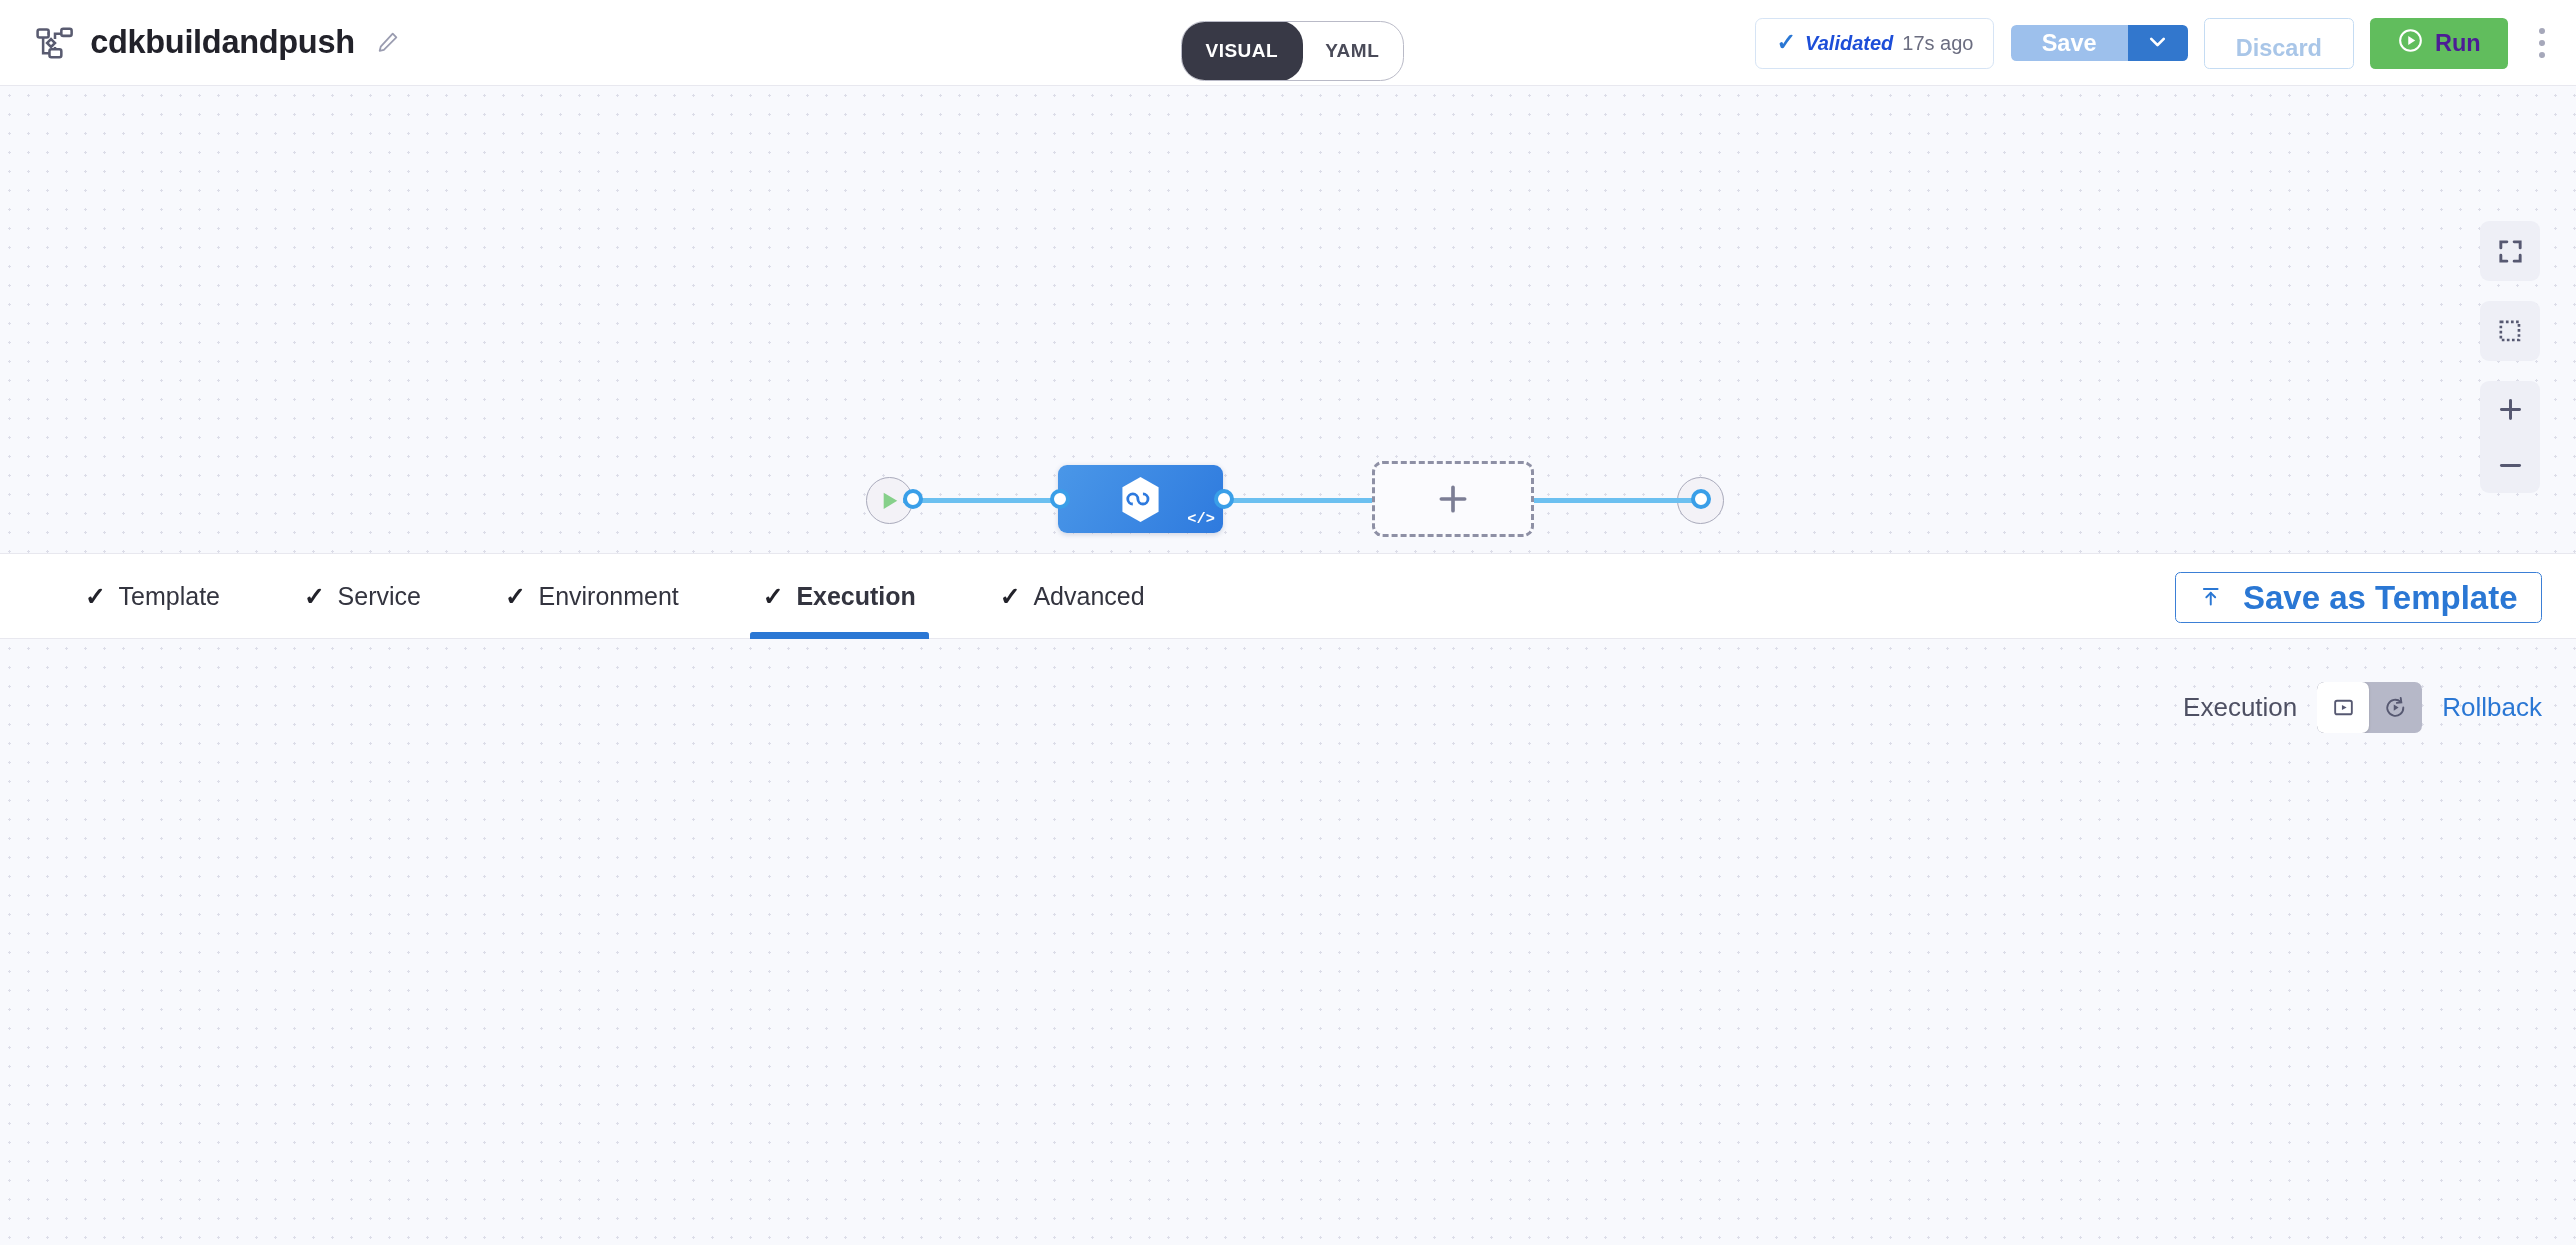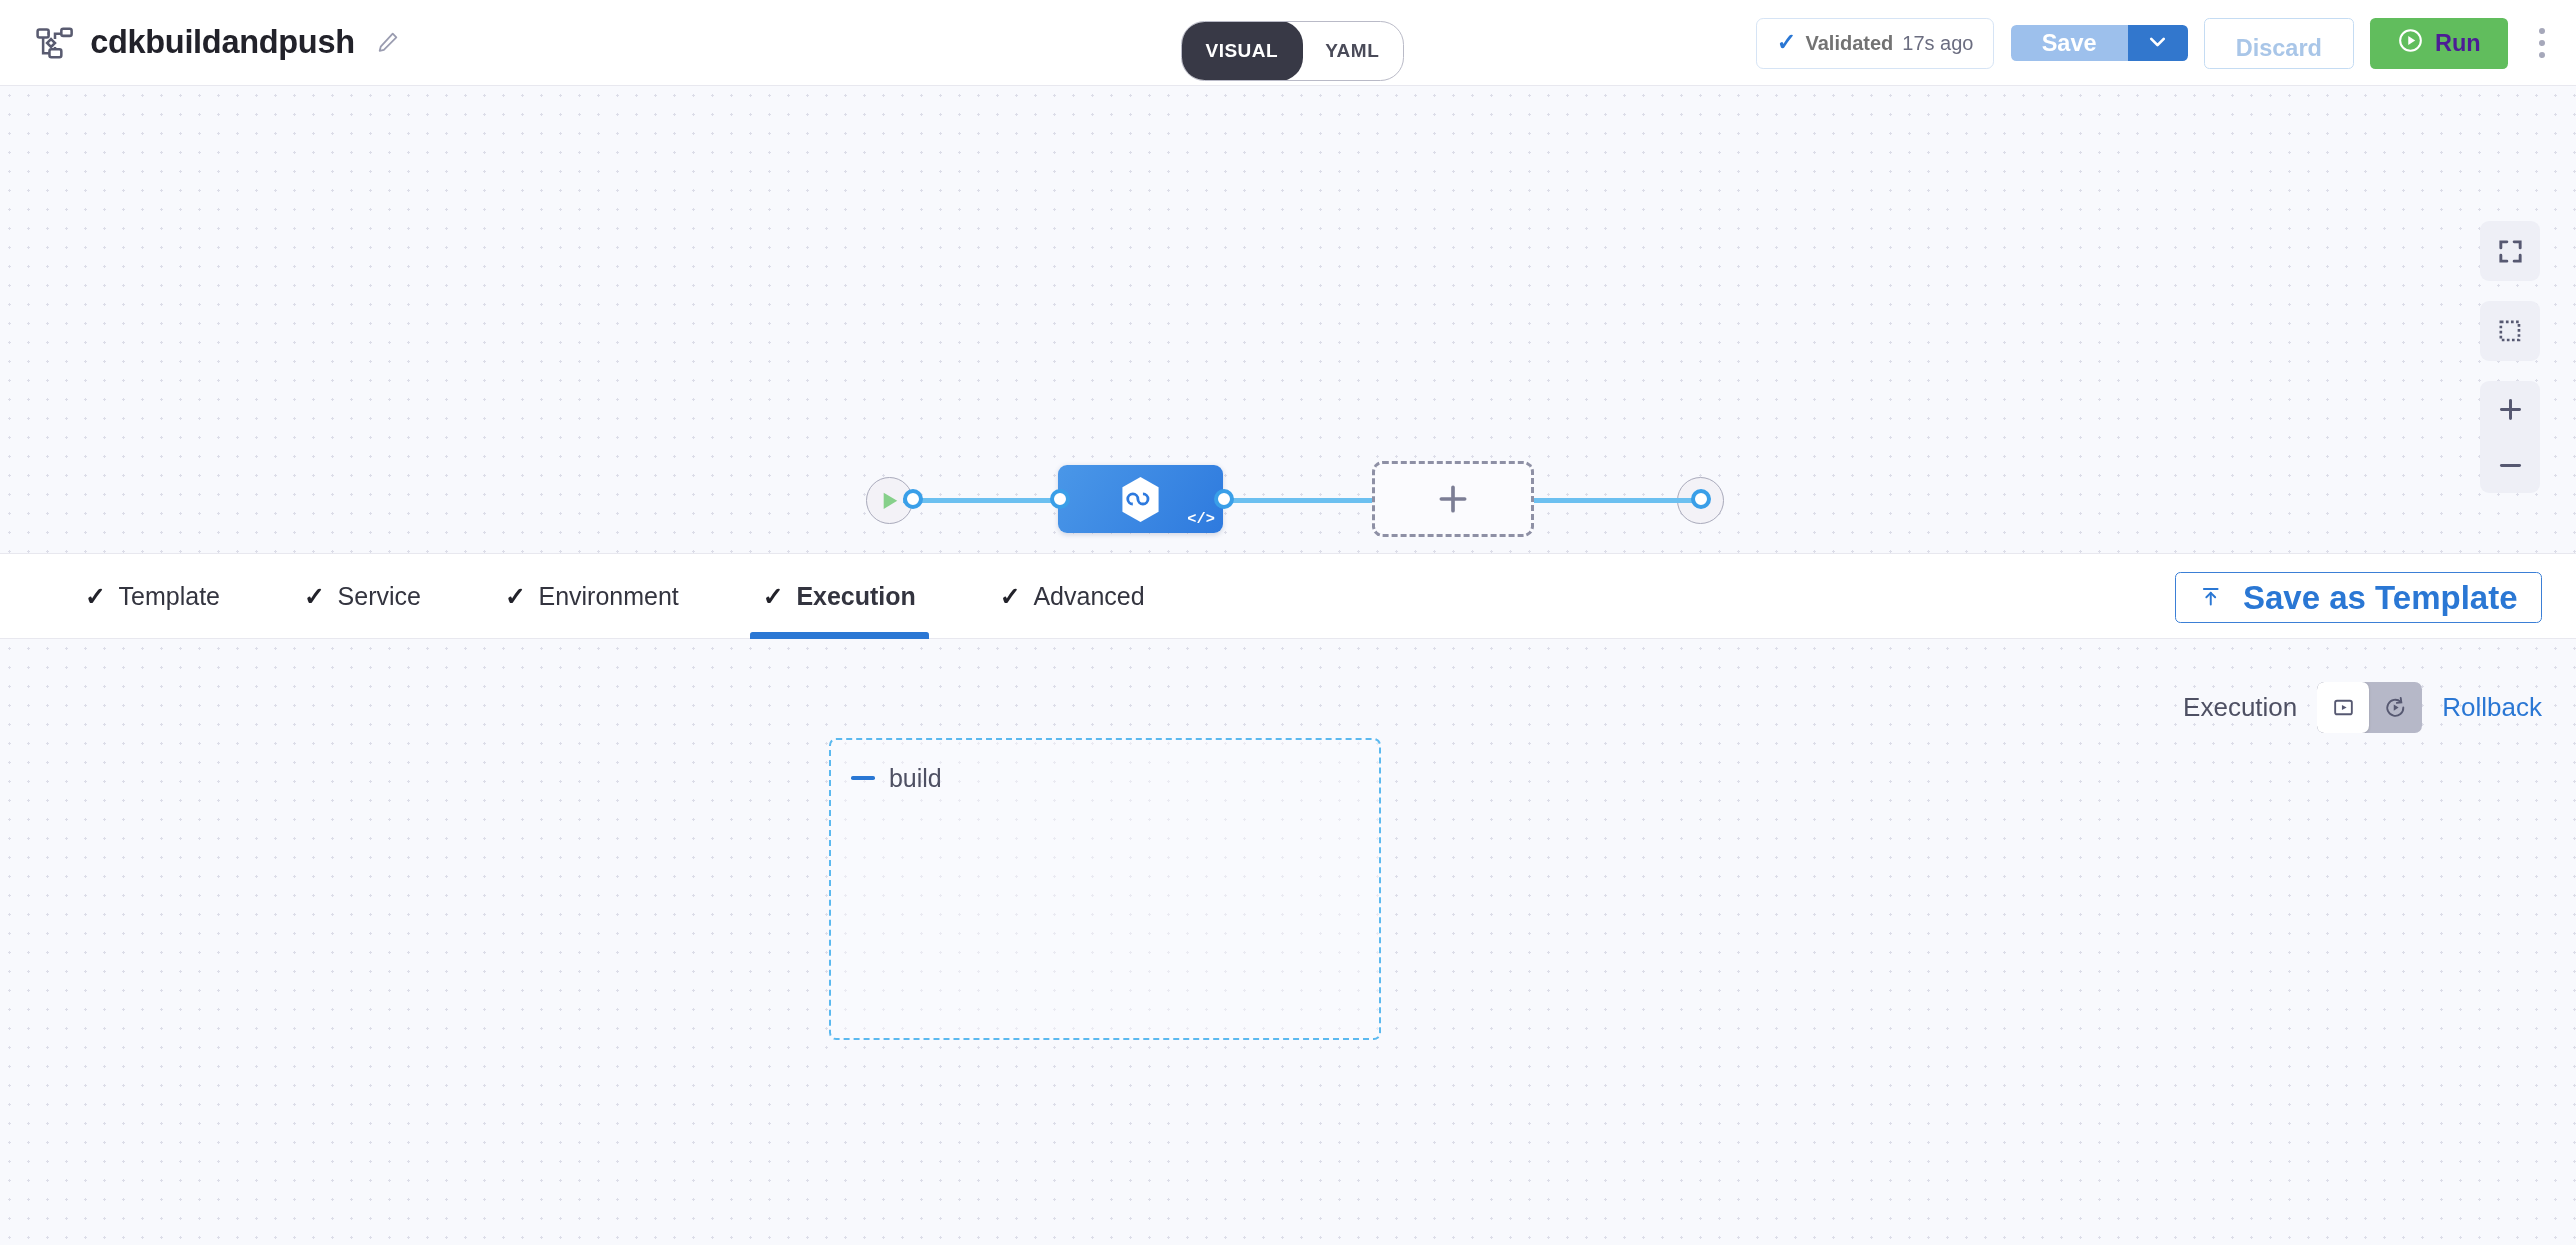--- a/index.html
+++ b/index.html
@@ -53,7 +53,7 @@
     height: 51px; padding: 0 20px; background: #fff;
   }
   .validated-chip .chk { color: #2a77d4; font-size: 23.5px; line-height: 1; font-weight: bold; }
-  .validated-txt { font-size: 20px; font-weight: bold; color: #737373; }
+  .validated-txt { font-size: 20px; font-weight: bold; color: #1d4ed8; font-style: italic; }
   .validated-time { font-size: 20px; color: #6b6d80; }
 
   .save-group { display: flex; height: 36px; border-radius: 5.4px; overflow: hidden; }

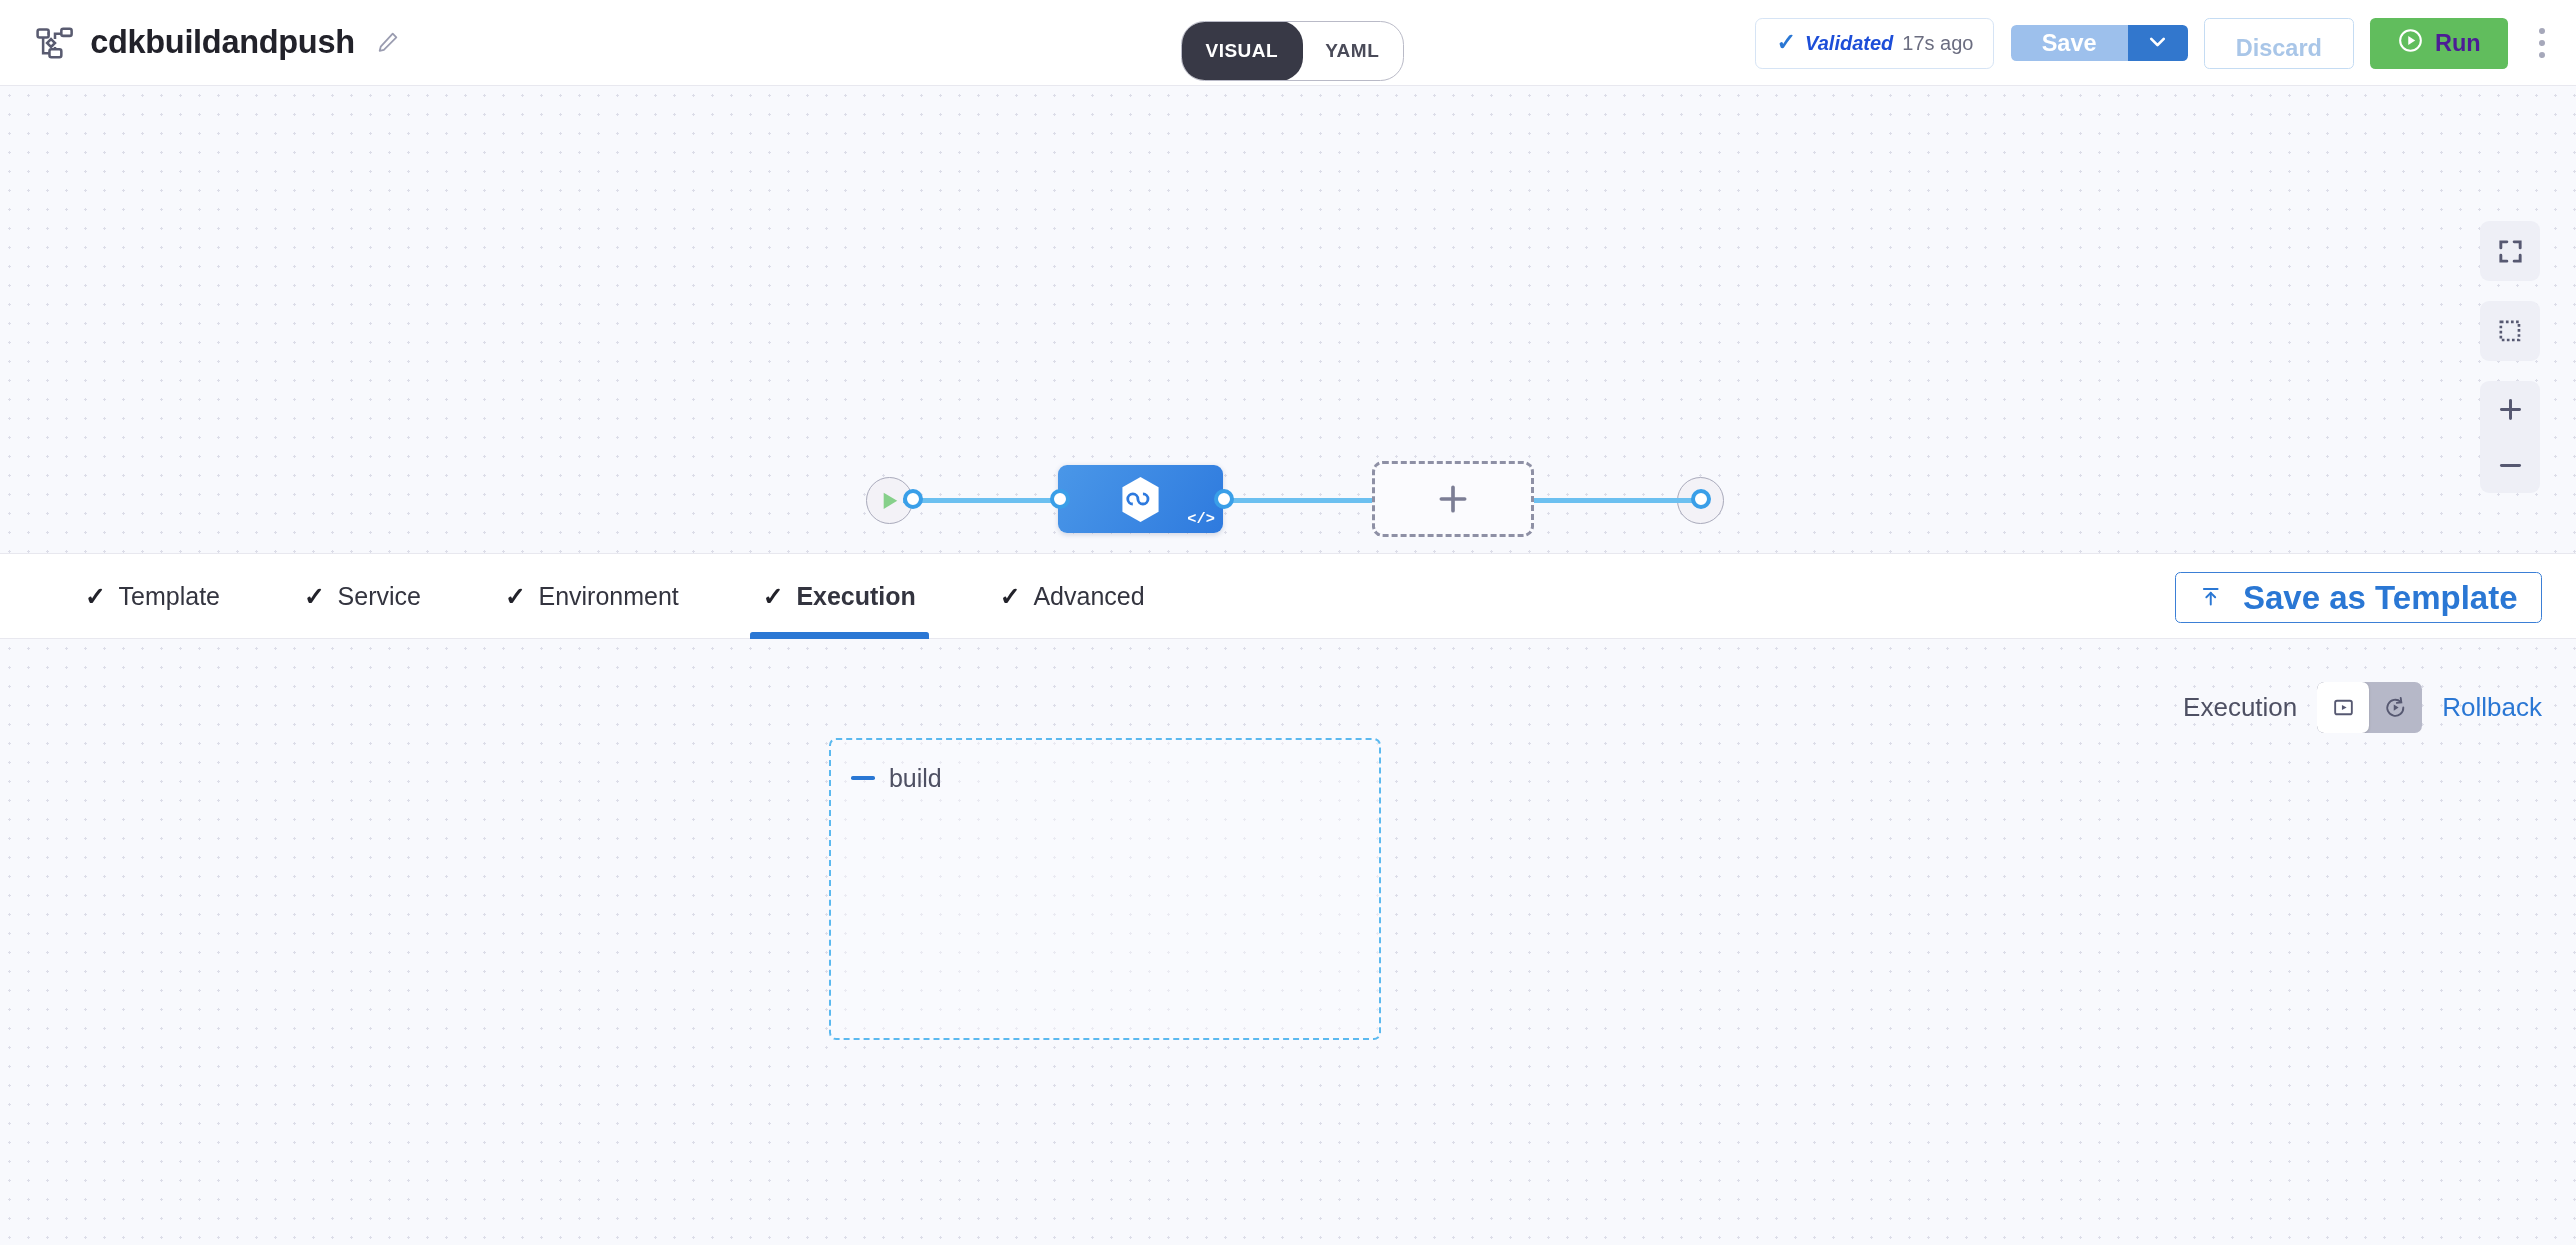--- a/index.html
+++ b/index.html
@@ -410,12 +410,6 @@
     <span class="rollback-link">Rollback</span>
   </div>
 
-  <div class="step-group" style="left:829px; top:99px; width:552px; height:302px;">
-    <div class="group-header">
-      <span class="group-collapse"></span>
-      <span class="group-name">build</span>
-    </div>
-  </div>
 
 </div>
 

